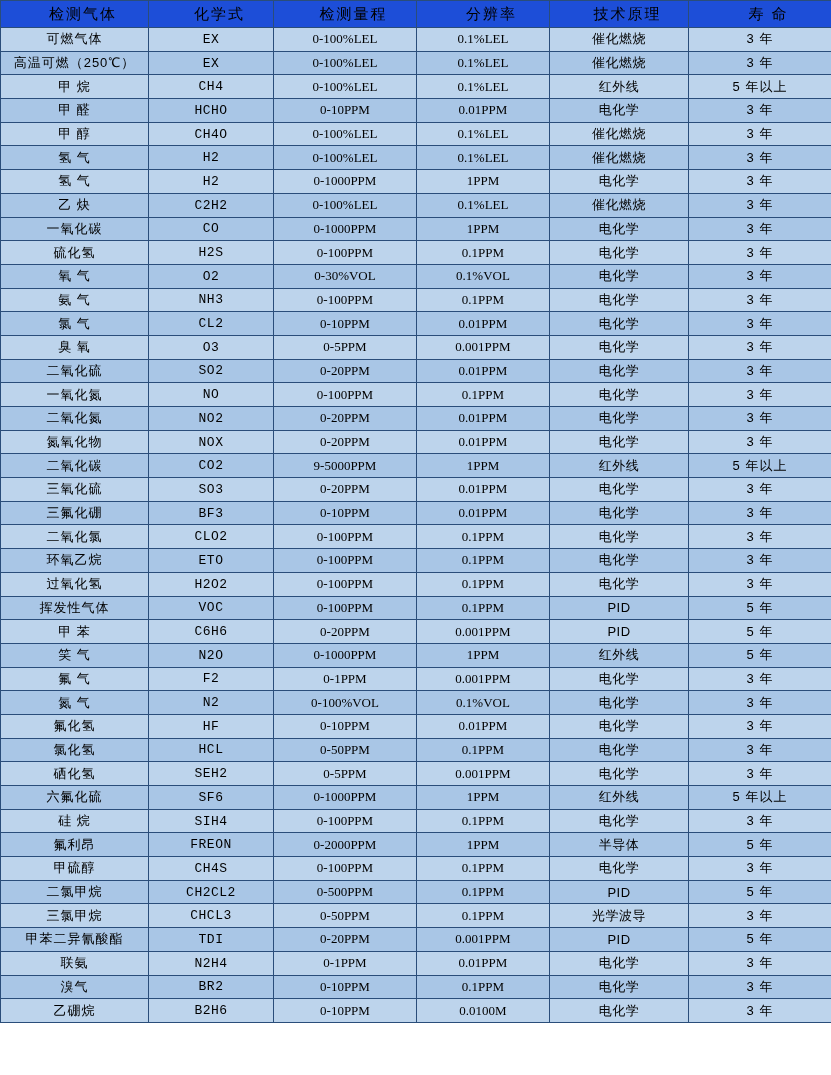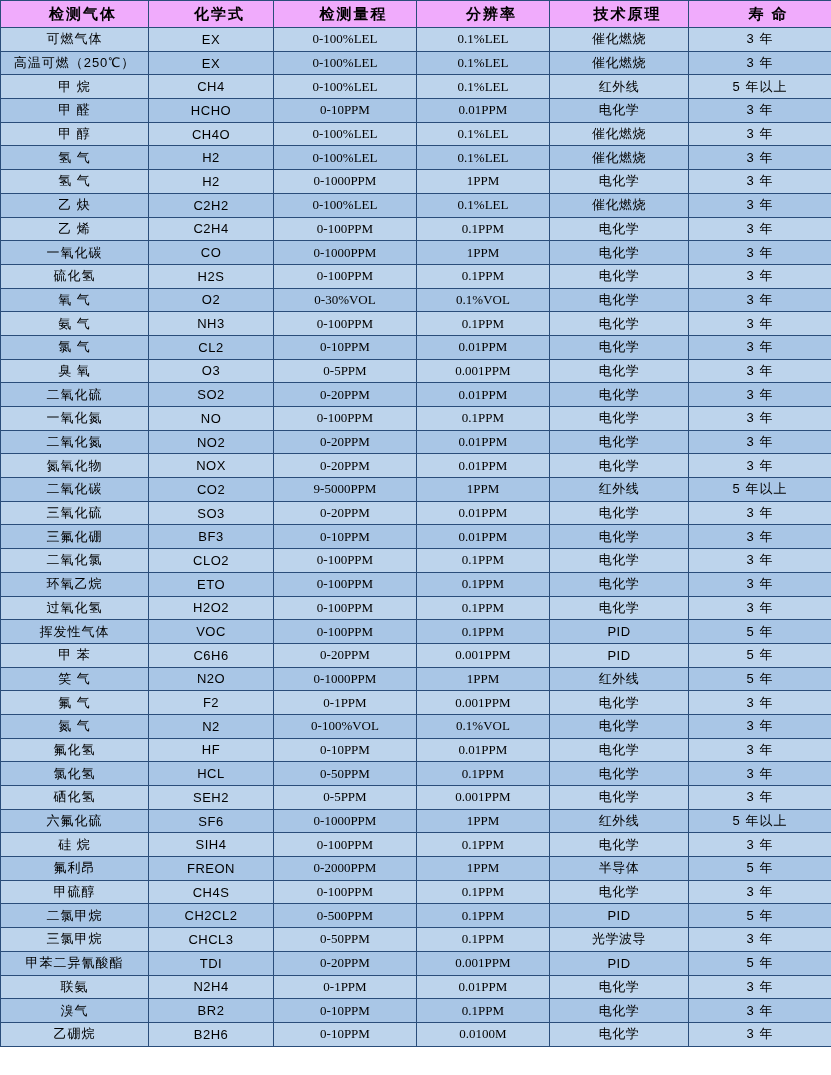--- a/index.html
+++ b/index.html
@@ -37,8 +37,8 @@
   table.gas-table thead th {
     height: 26px;
     font-size: 15px;
-    font-weight: bold;
-    background: #f0abfc;
+    font-weight: normal;
+    background: #1d4ed8;
     letter-spacing: 2px;
     padding-left: 17px;
   }

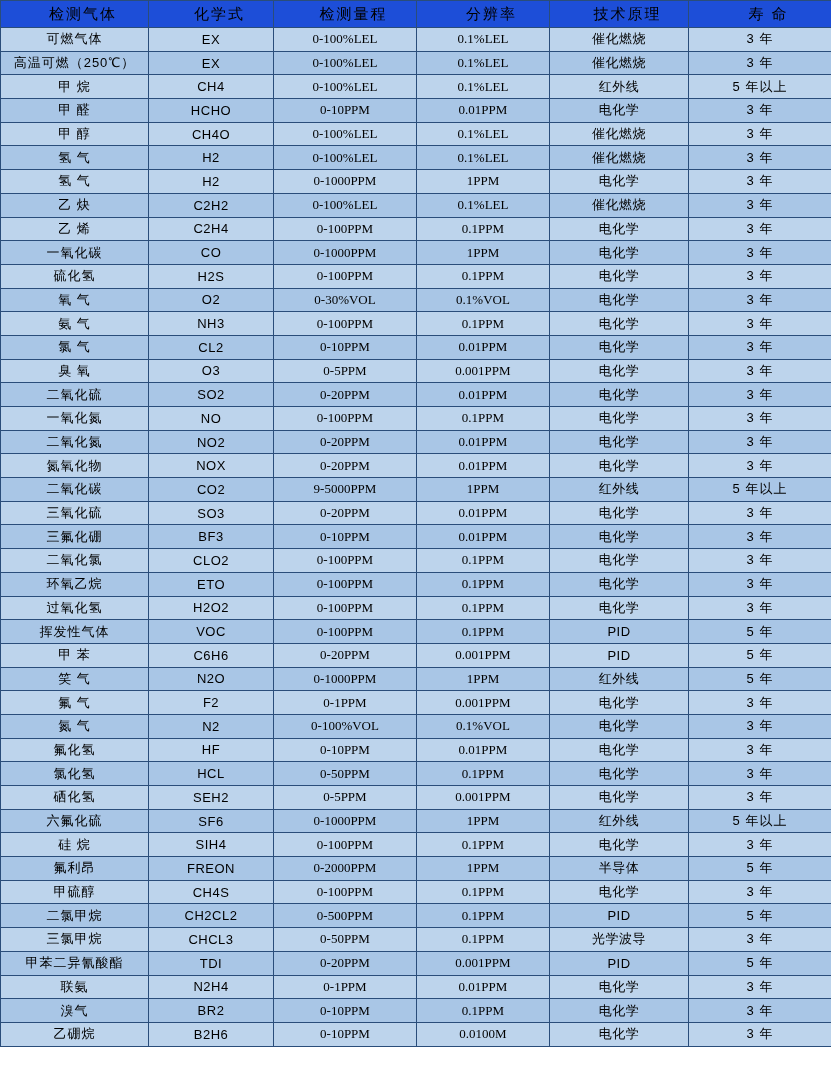--- a/index.html
+++ b/index.html
@@ -60,7 +60,7 @@
     letter-spacing: 1px;
   }
   td.col-formula {
-    font-family: Liberation Sans, sans-serif;
+    font-family: Liberation Mono, monospace;
     letter-spacing: 0.5px;
     font-size: 13px;
   }

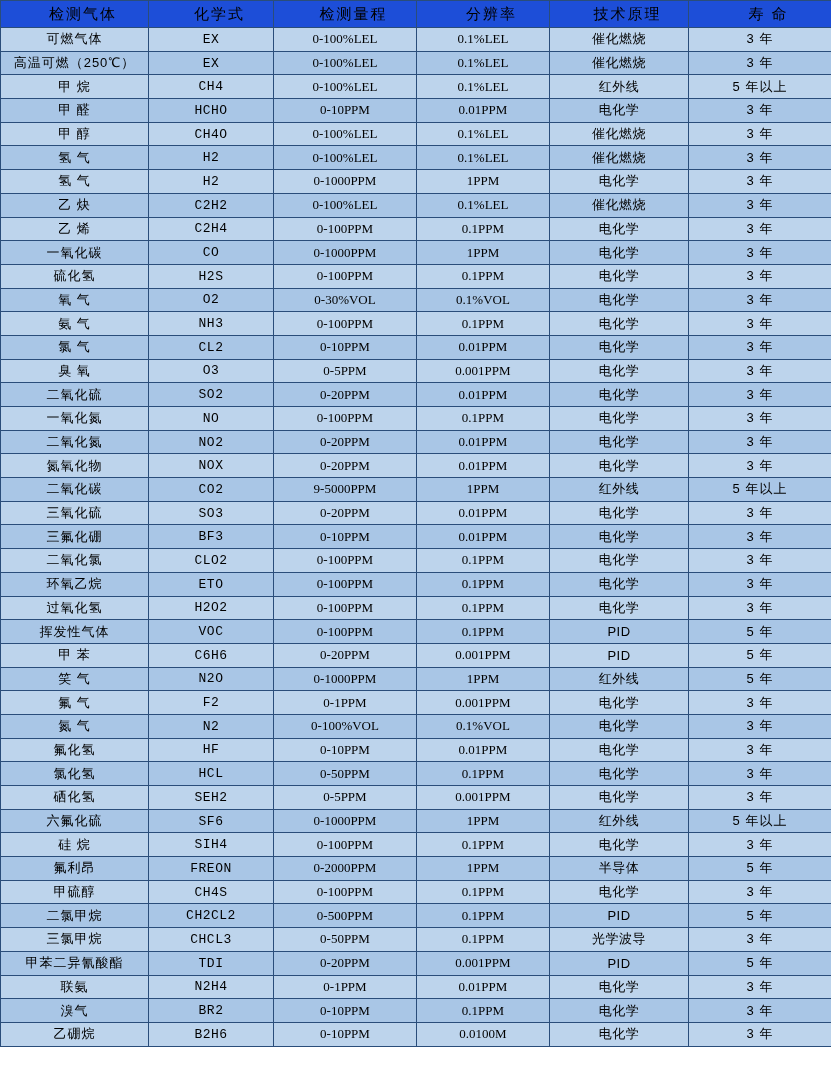--- a/index.html
+++ b/index.html
@@ -162,14 +162,6 @@
         <td class="col-tech">催化燃烧</td>
         <td class="col-life">3 年</td>
       </tr>
-      <tr class="odd">
-        <td class="col-name">乙 烯</td>
-        <td class="col-formula">C2H4</td>
-        <td class="col-range">0-100PPM</td>
-        <td class="col-res">0.1PPM</td>
-        <td class="col-tech">电化学</td>
-        <td class="col-life">3 年</td>
-      </tr>
       <tr class="even">
         <td class="col-name">一氧化碳</td>
         <td class="col-formula">CO</td>

